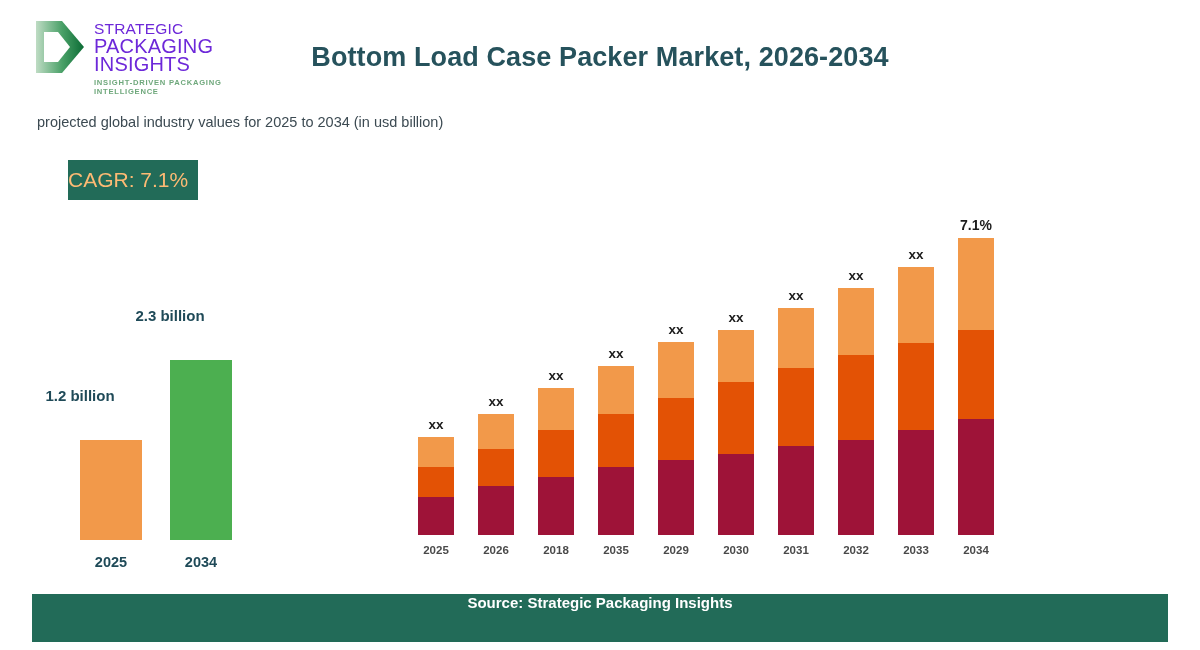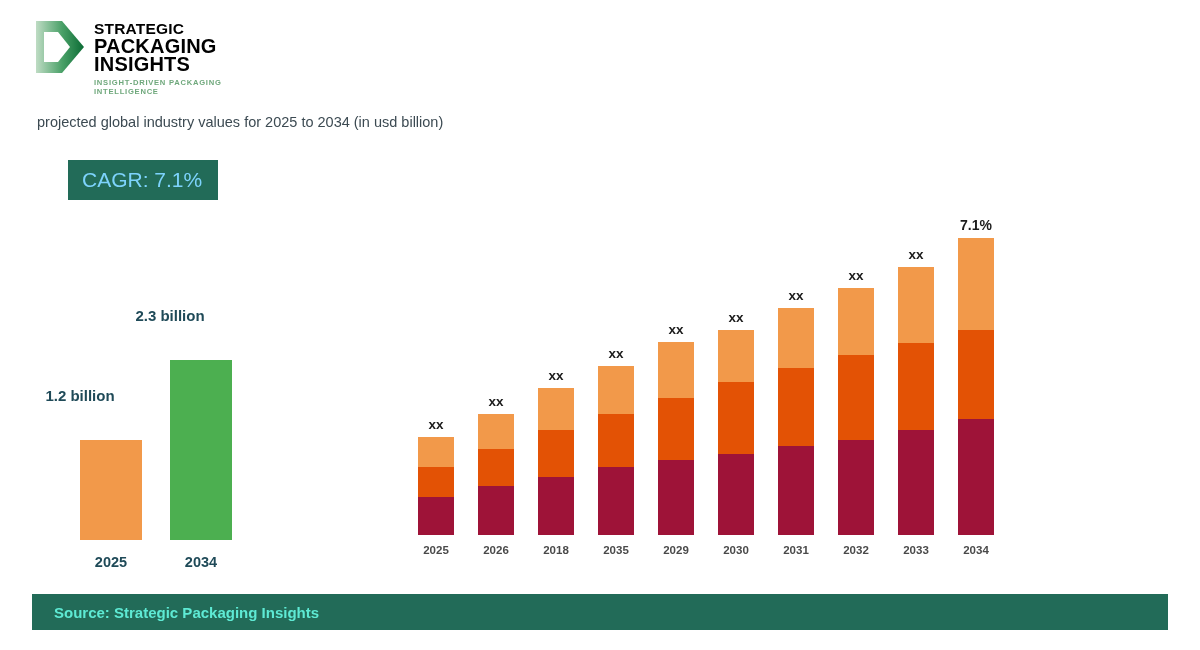--- a/index.html
+++ b/index.html
@@ -15,7 +15,7 @@
   .logo-mark{position:absolute;left:0;top:2px;width:56px;height:58px;}
   .logo-text{position:absolute;left:62px;top:4px;}
   .logo-l1,.logo-l2{
-    font-weight:bold;color:#000000;letter-spacing:.2px;
+    font-weight:normal;color:#6d28d9;letter-spacing:.2px;
     font-size:15.5px;line-height:17px;
   }
   .logo-l2{font-size:20px;line-height:18px;}

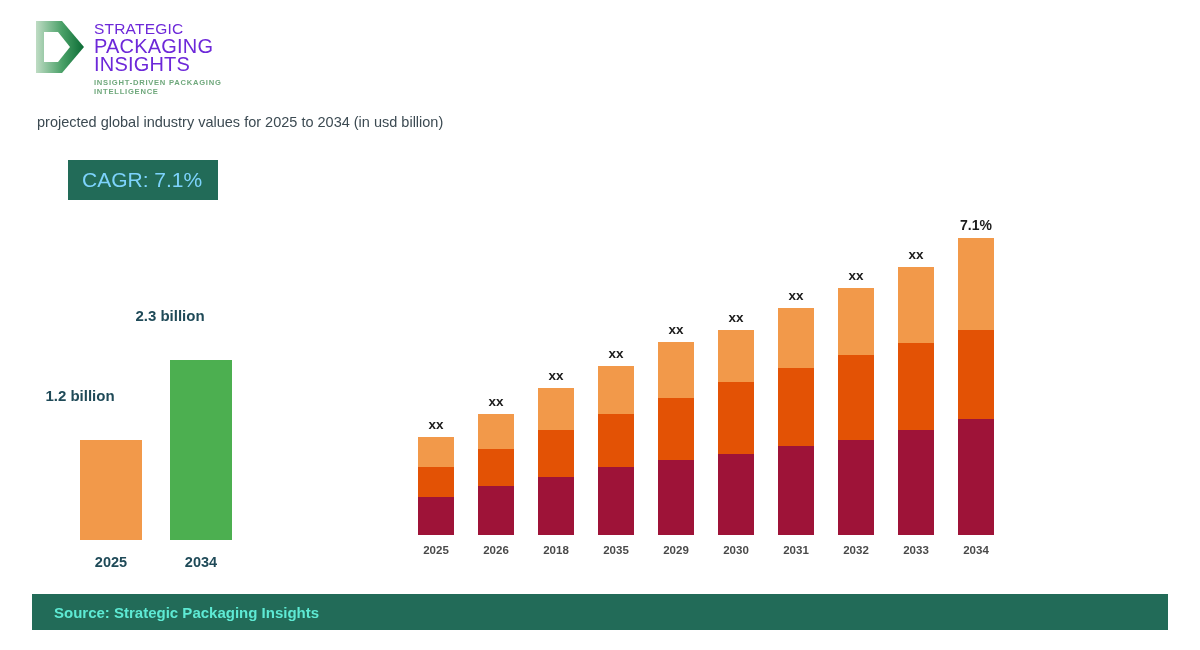--- a/index.html
+++ b/index.html
@@ -105,6 +105,7 @@
     </div>
   </div>
 
+  <div class="title">Bottom Load Case Packer Market, 2026-2034</div>
   <div class="subtitle">projected global industry values for 2025 to 2034 (in usd billion)</div>
 
   <div class="cagr">CAGR: 7.1%</div>

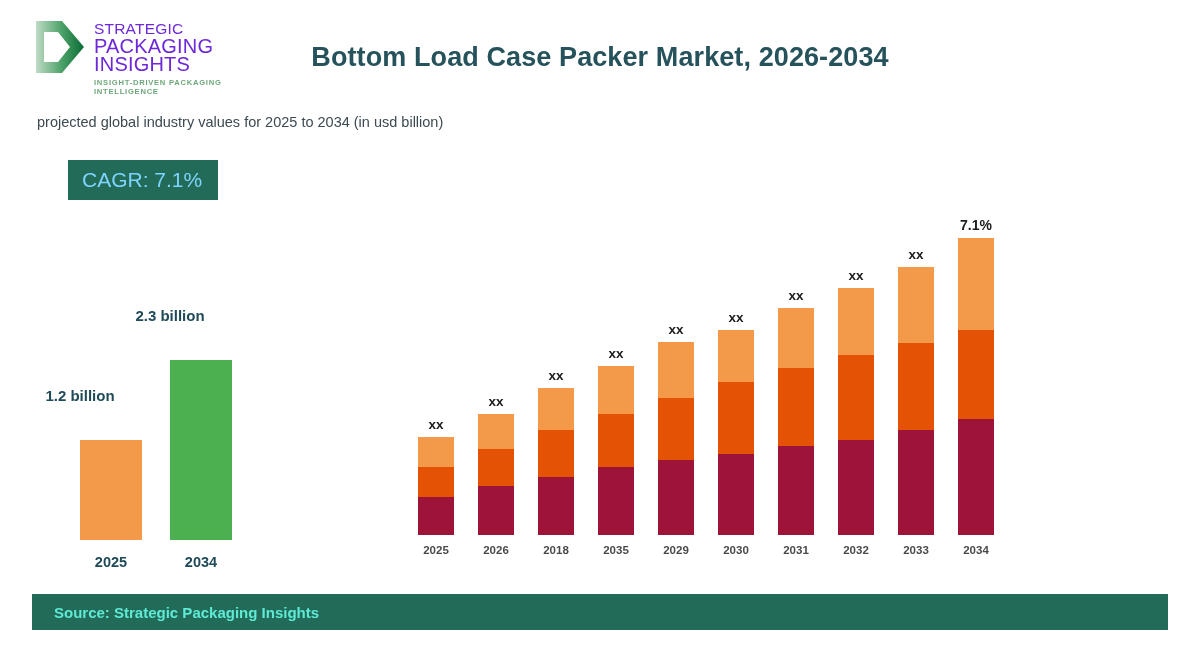--- a/index.html
+++ b/index.html
@@ -36,10 +36,10 @@
 
   
   .cagr{
-    position:absolute;left:68px;top:160px;width:150px;height:40px;
-    background:#226B58;color:#7dd3fc;
+    position:absolute;left:68px;top:160px;width:130px;height:40px;
+    background:#226B58;color:#fdba74;
     font-size:21px;font-weight:normal;
-    display:flex;align-items:center;padding-left:14px;box-sizing:border-box;
+    display:flex;align-items:center;box-sizing:border-box;
   }
 
   

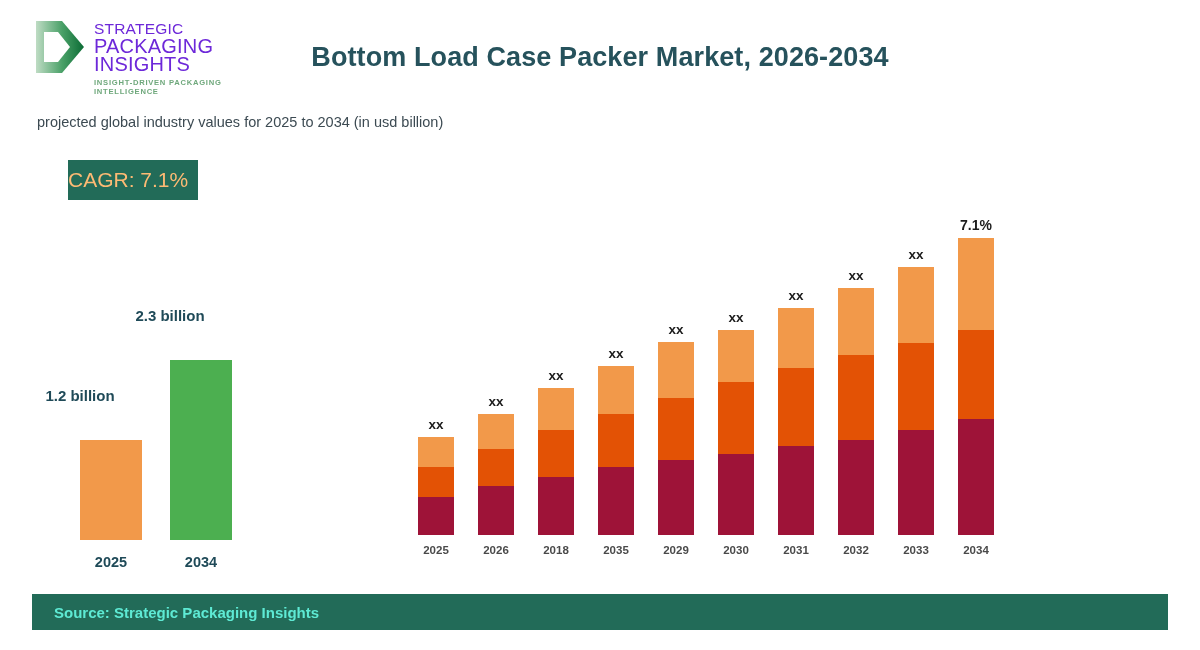--- a/index.html
+++ b/index.html
@@ -72,10 +72,10 @@
 
   
   .footer{
-    position:absolute;left:32px;top:594px;width:1136px;height:36px;
-    background:#226B58;color:#5eead4;
+    position:absolute;left:32px;top:594px;width:1136px;height:48px;
+    background:#226B58;color:#ffffff;
     display:flex;align-items:center;justify-content:space-between;
-    box-sizing:border-box;padding:0 22px;
+    box-sizing:border-box;padding:0 22px;flex-direction:column;
   }
   .footer div{font-size:15px;font-weight:bold;}
 </style>

